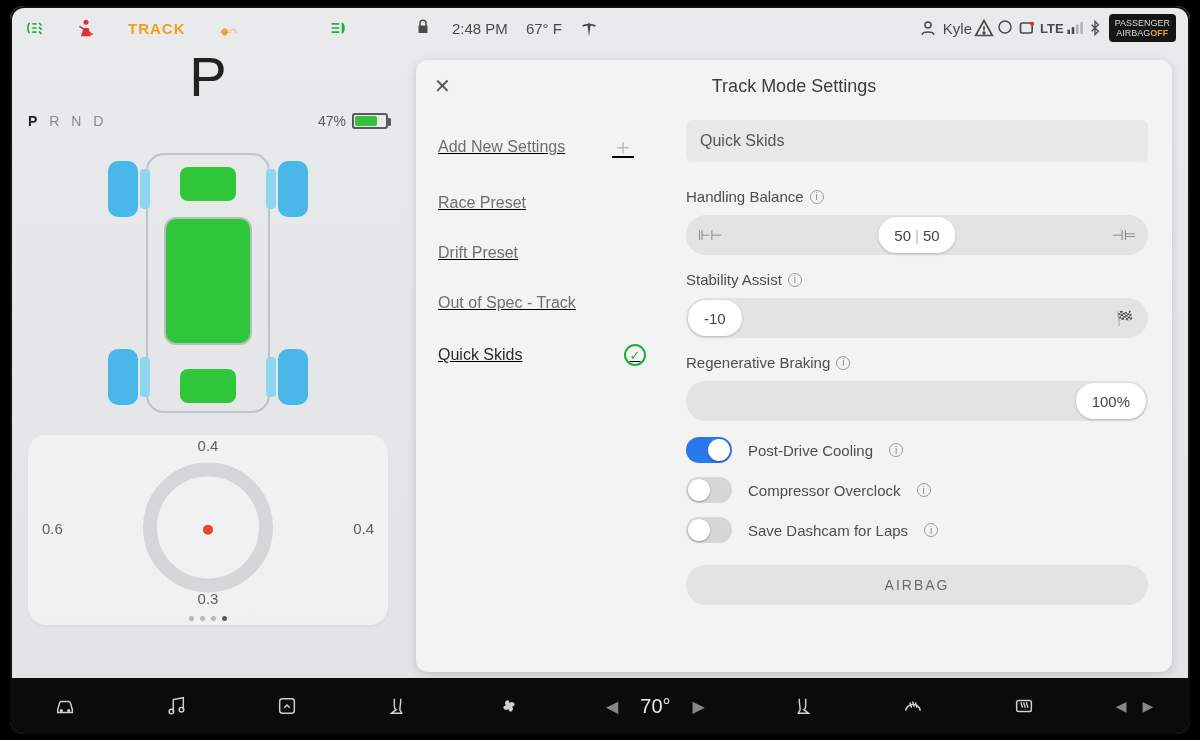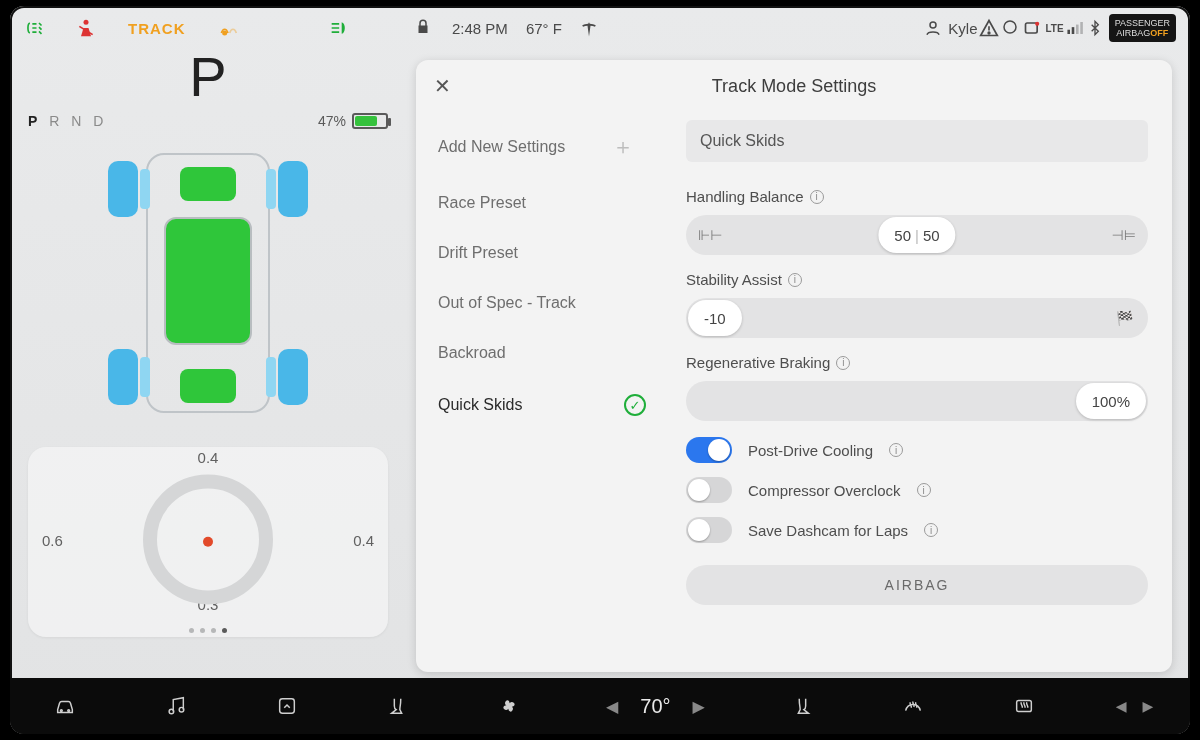--- a/index.html
+++ b/index.html
@@ -203,7 +203,7 @@
             <circle cx="17" cy="7" r="2.5" fill="#d33" stroke="none"></circle>
           </svg>
       </span>
-      <span style="display:flex;align-items:center;gap:3px;font-size:10px;font-weight:700">
+      <span style="display:flex;align-items:center;gap:3px;font-size:13px;font-weight:700">
         <span>LTE</span>
         <svg viewBox="0 0 20 14" width="18" height="12" fill="currentColor">
             <rect x="0" y="9" width="3" height="5"></rect>

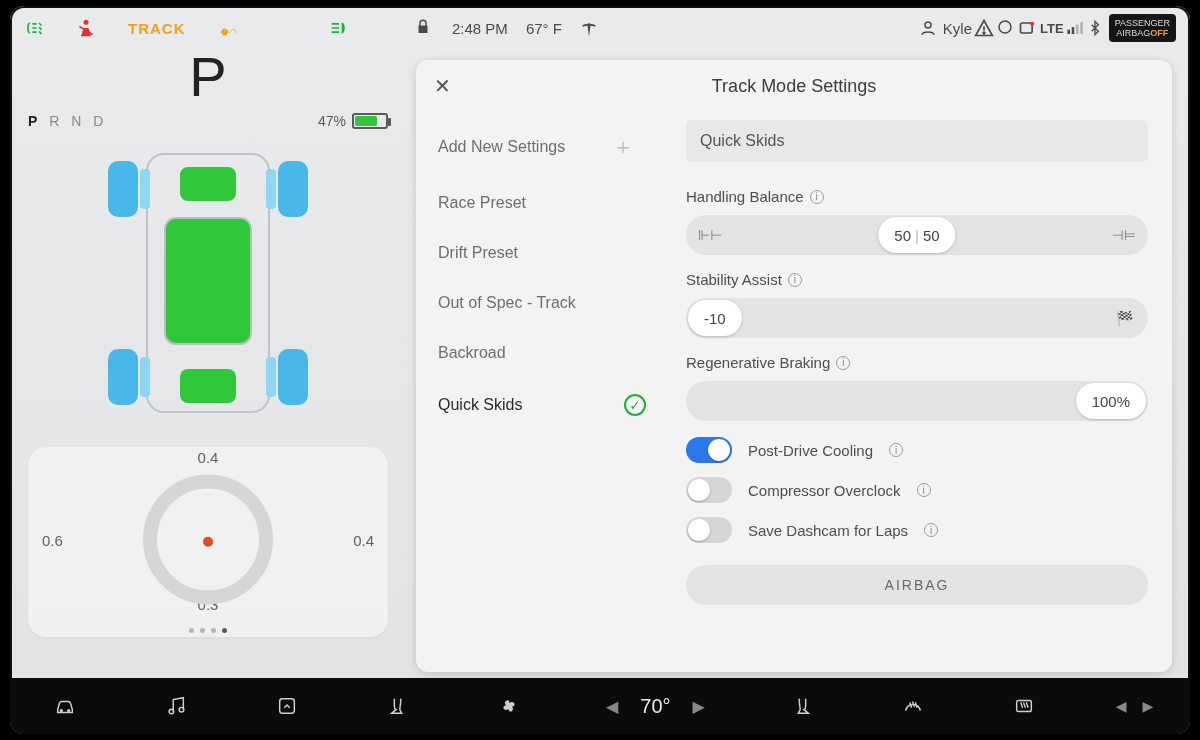--- a/index.html
+++ b/index.html
@@ -79,7 +79,7 @@
   .card-header{display:flex;align-items:center;justify-content:center;position:relative;height:52px;color:#3d3d3d;font-size:18px;}
   .card-header .close{position:absolute;left:18px;top:14px;font-size:20px;color:#555;cursor:pointer;}
   .card-body{flex:1;display:flex;min-height:0;}
-  .preset-list{width:240px;padding:4px 0;}
+  .preset-list{width:240px;padding:4px 0;text-decoration:underline;}
   .preset-item{
     padding:16px 22px;color:#6e6e6e;font-size:16px;cursor:pointer;
     display:flex;align-items:center;justify-content:space-between;

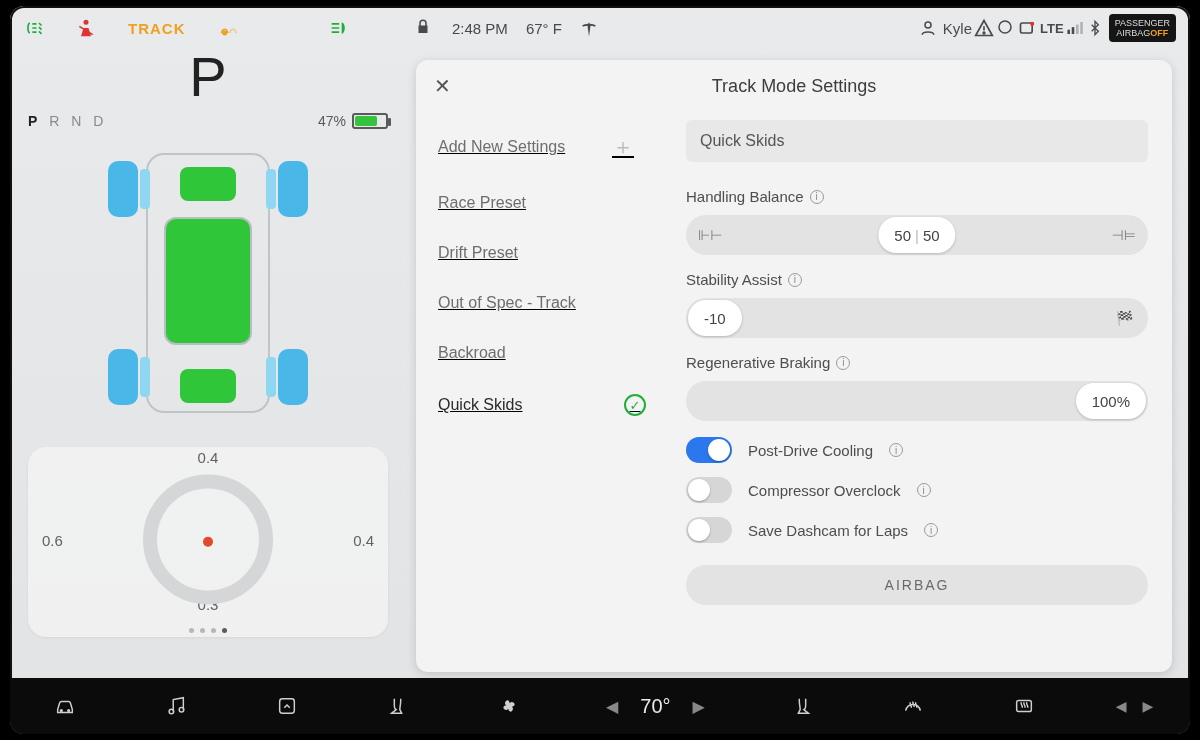--- a/index.html
+++ b/index.html
@@ -295,9 +295,6 @@
             <div class="preset-item">
                 <span>Out of Spec - Track</span>
               </div>
-            <div class="preset-item">
-                <span>Backroad</span>
-              </div>
             <div class="preset-item selected">
               <span>Quick Skids</span>
               <span class="check">✓</span>

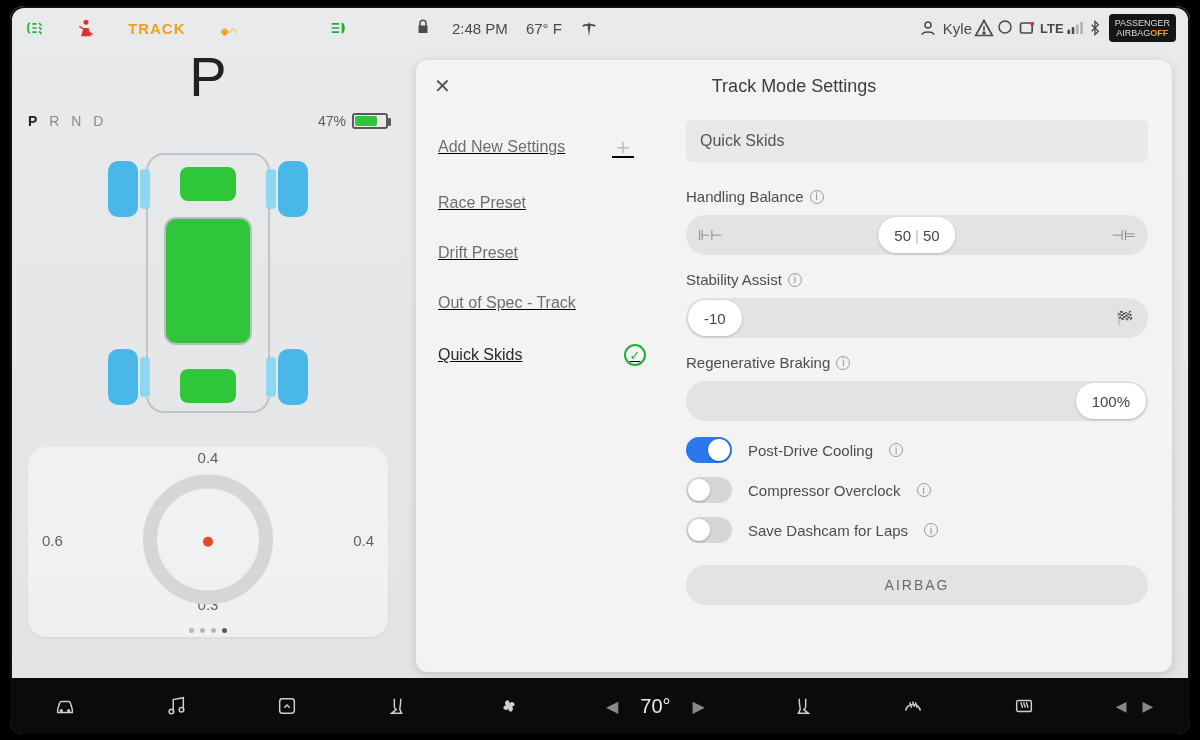--- a/index.html
+++ b/index.html
@@ -55,7 +55,7 @@
   .brake.rl{left:32px;bottom:26px;} .brake.rr{right:32px;bottom:26px;}
 
   .gmeter-card{
-    margin-top:24px;background:rgba(255,255,255,.45);border-radius:18px;
+    margin-top:12px;background:rgba(255,255,255,.45);border-radius:18px;
     padding:10px 18px 17px 18px;position:relative;height:190px;
     box-shadow:0 1px 3px rgba(0,0,0,.06);
   }

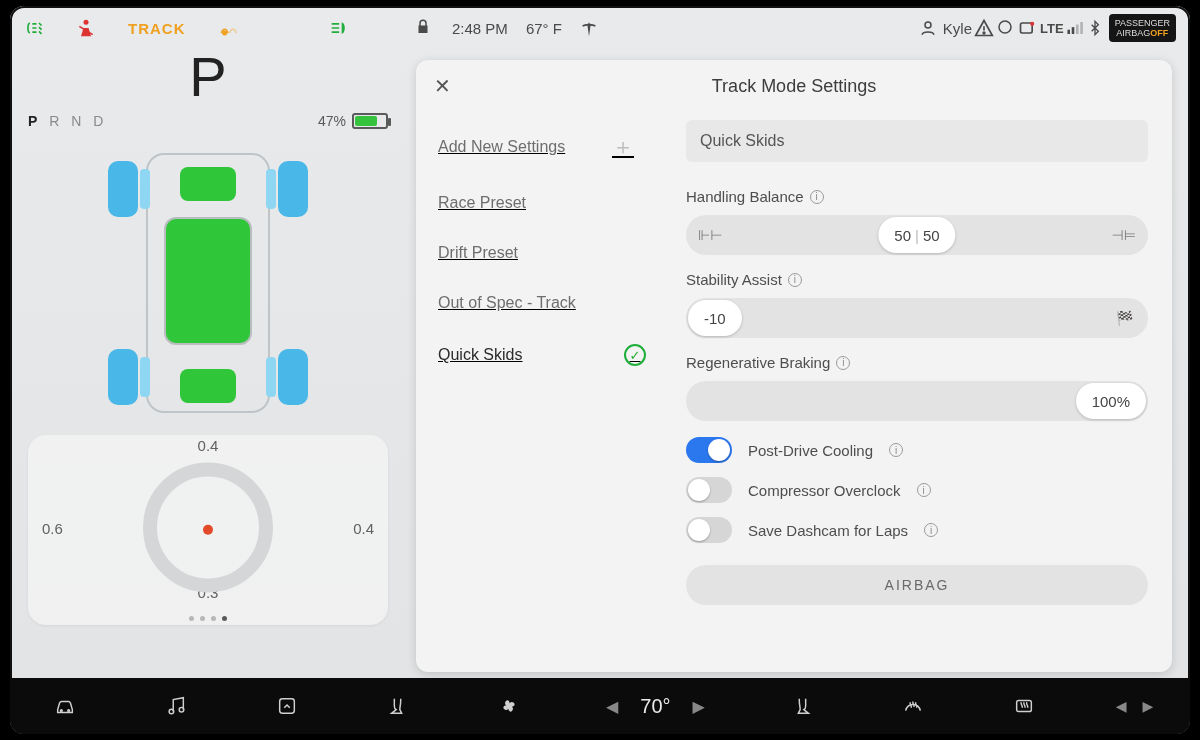--- a/index.html
+++ b/index.html
@@ -65,7 +65,7 @@
   .gv.top{left:50%;top:2px;transform:translateX(-50%);}
   .gv.lft{left:14px;top:50%;transform:translateY(-60%);}
   .gv.rgt{right:14px;top:50%;transform:translateY(-60%);}
-  .gv.bot{left:50%;bottom:24px;transform:translateX(-50%);}
+  .gv.bot{left:50%;bottom:18px;transform:translateX(-50%);}
   .dots{position:absolute;bottom:4px;left:50%;transform:translateX(-50%);display:flex;gap:6px;}
   .dots i{width:5px;height:5px;border-radius:50%;background:#b6b7b8;display:block;}
   .dots i.act{background:#5a5a5a;}

